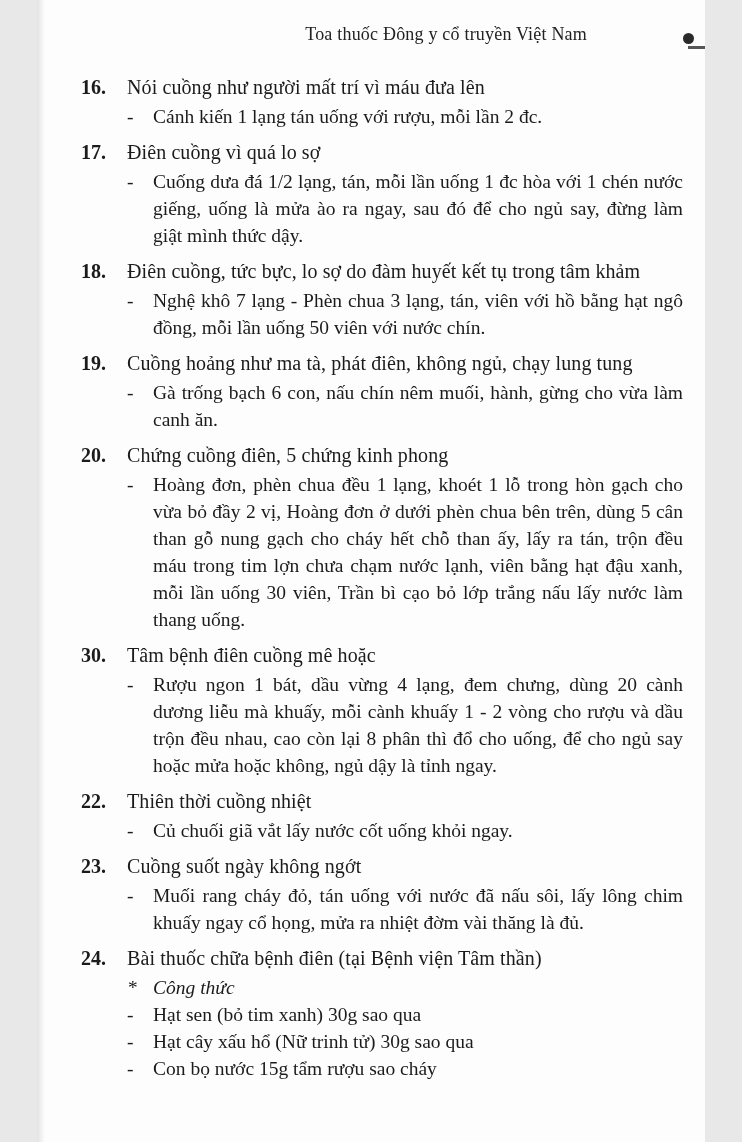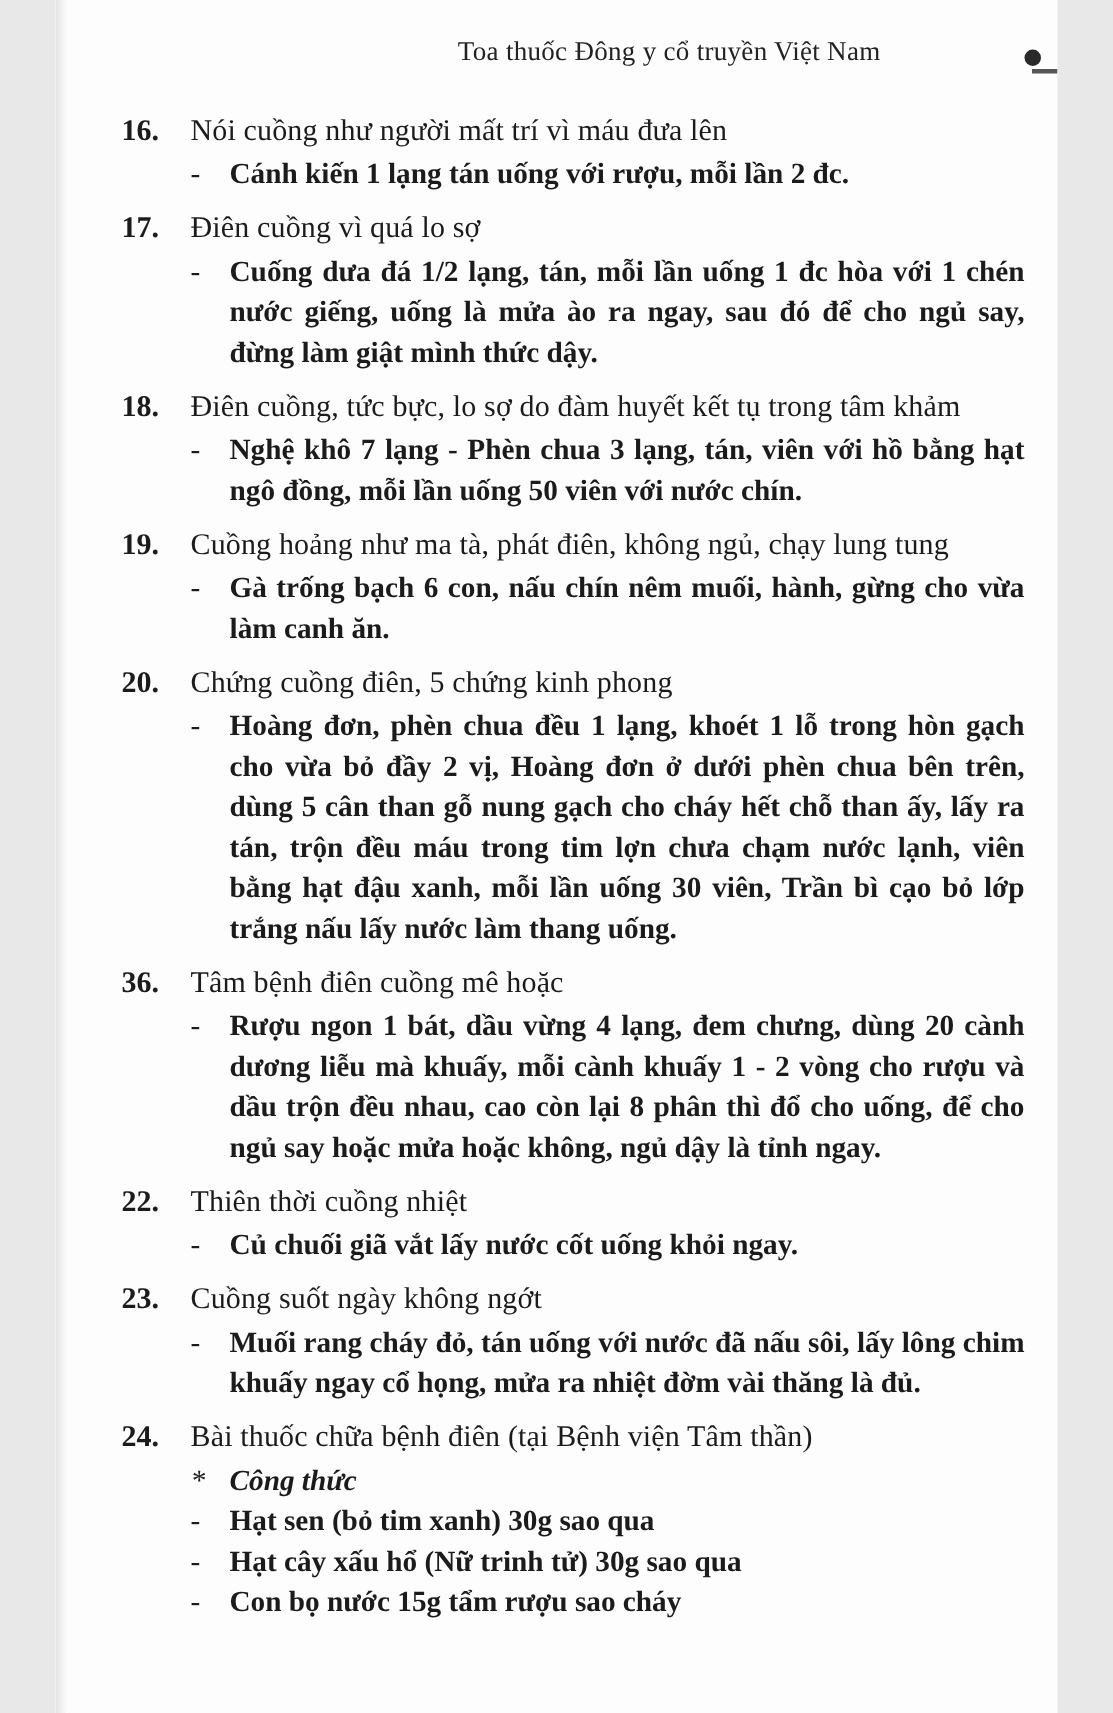--- a/index.html
+++ b/index.html
@@ -82,7 +82,6 @@
   .entry-text{
     flex:1;min-width:0;
     text-align:justify;
-    font-weight:bold;
   }
   .entry.italic .entry-marker,
   .entry.italic .entry-text{

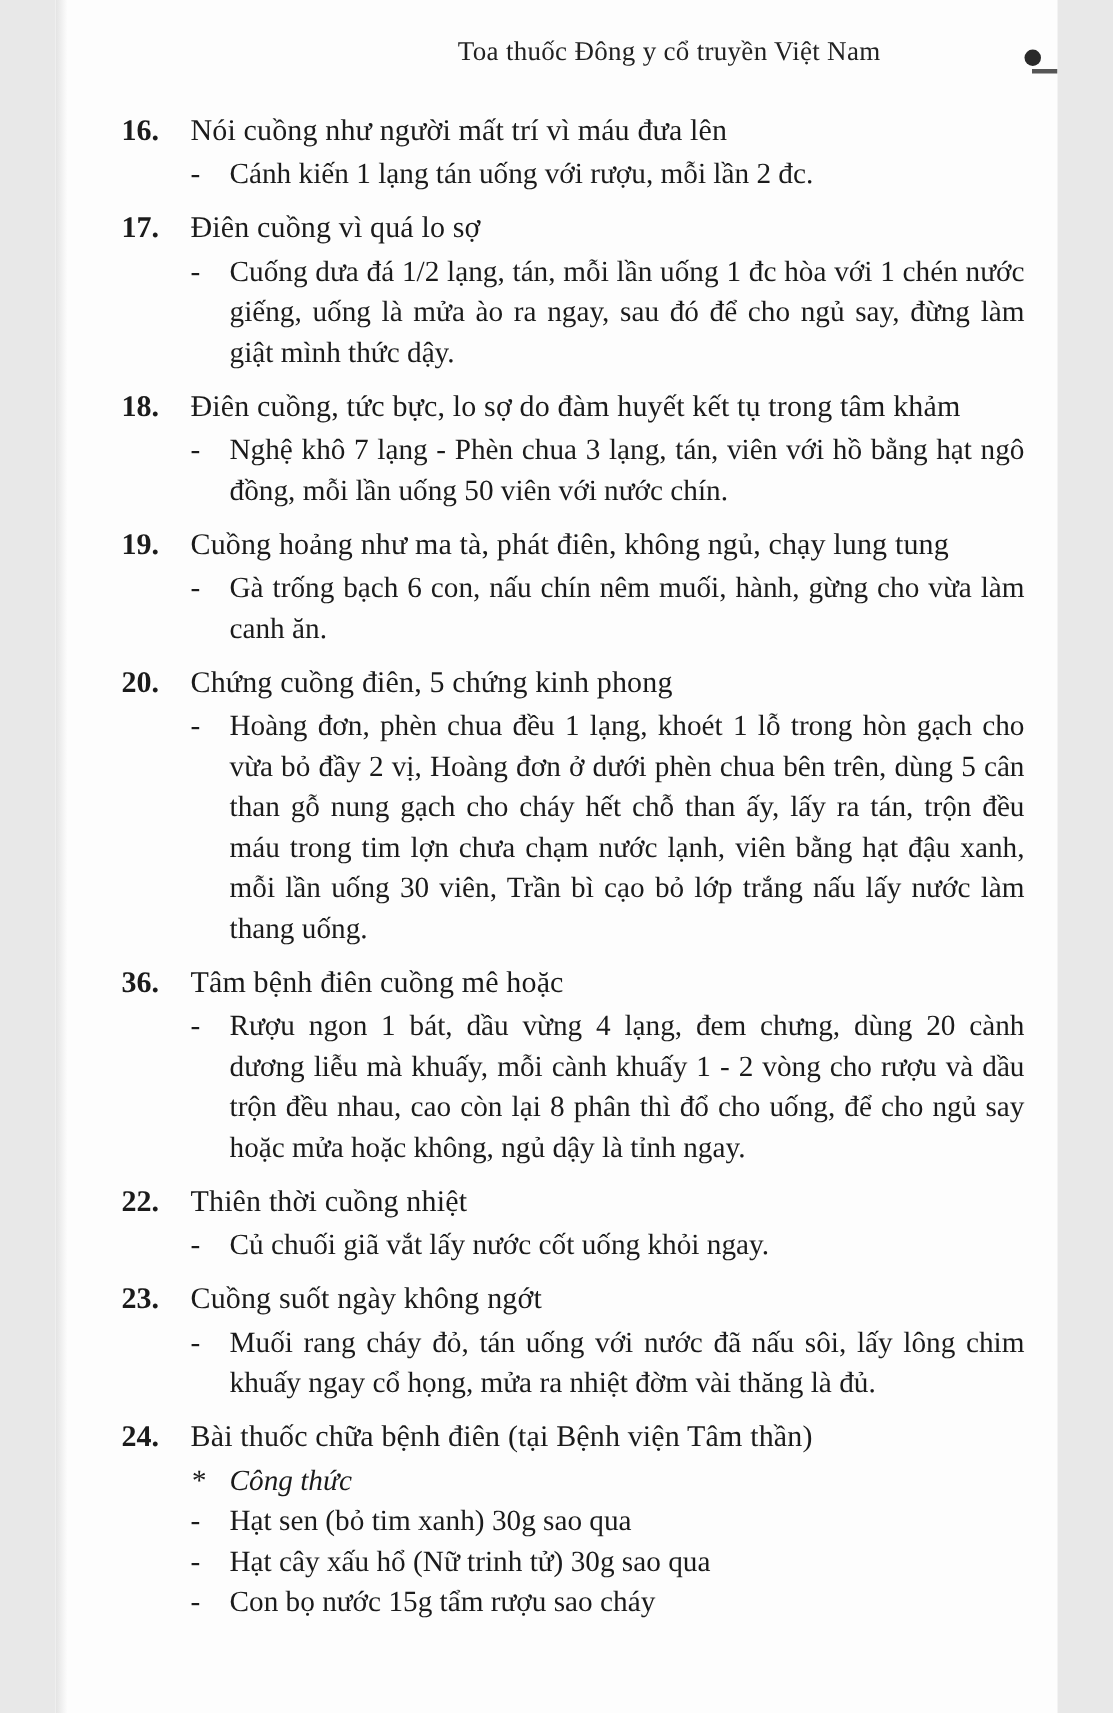--- a/index.html
+++ b/index.html
@@ -152,7 +152,7 @@
         </div>
       </div>
       <div class="item">
-        <div class="item-number">36.</div>
+        <div class="item-number">30.</div>
         <div class="item-body">
           <div class="item-heading">Tâm bệnh điên cuồng mê hoặc</div>
           <div class="entry">

